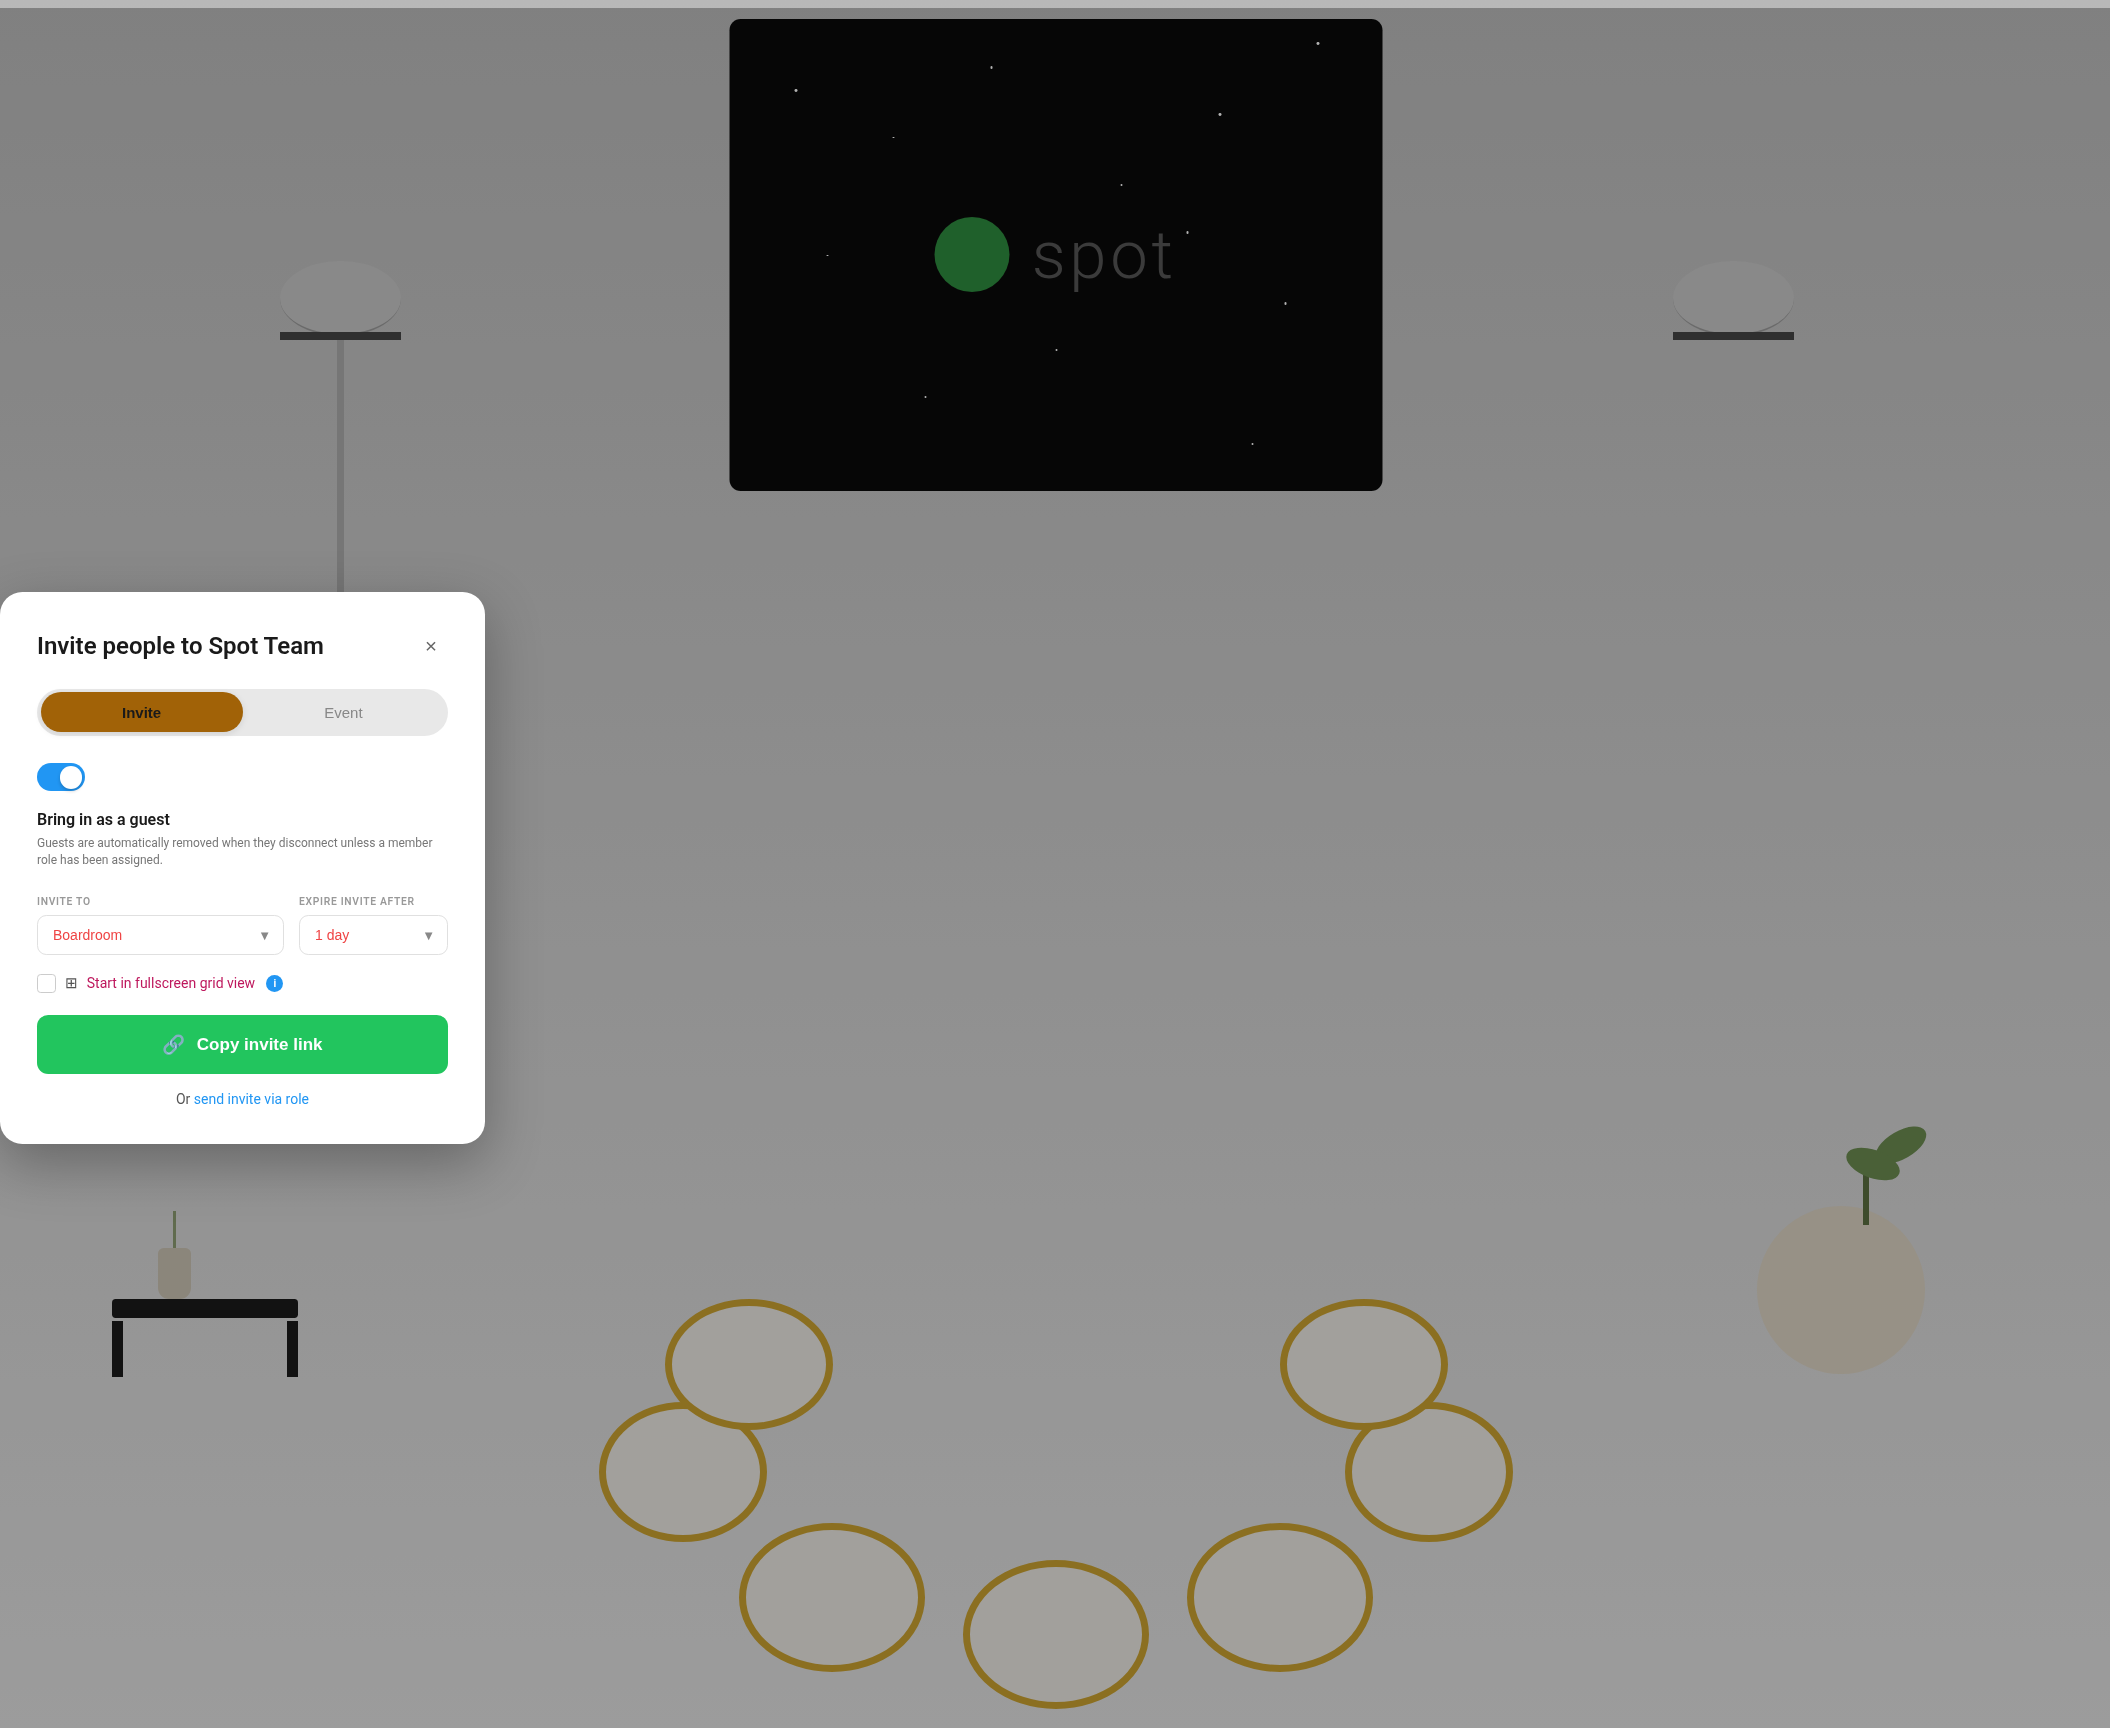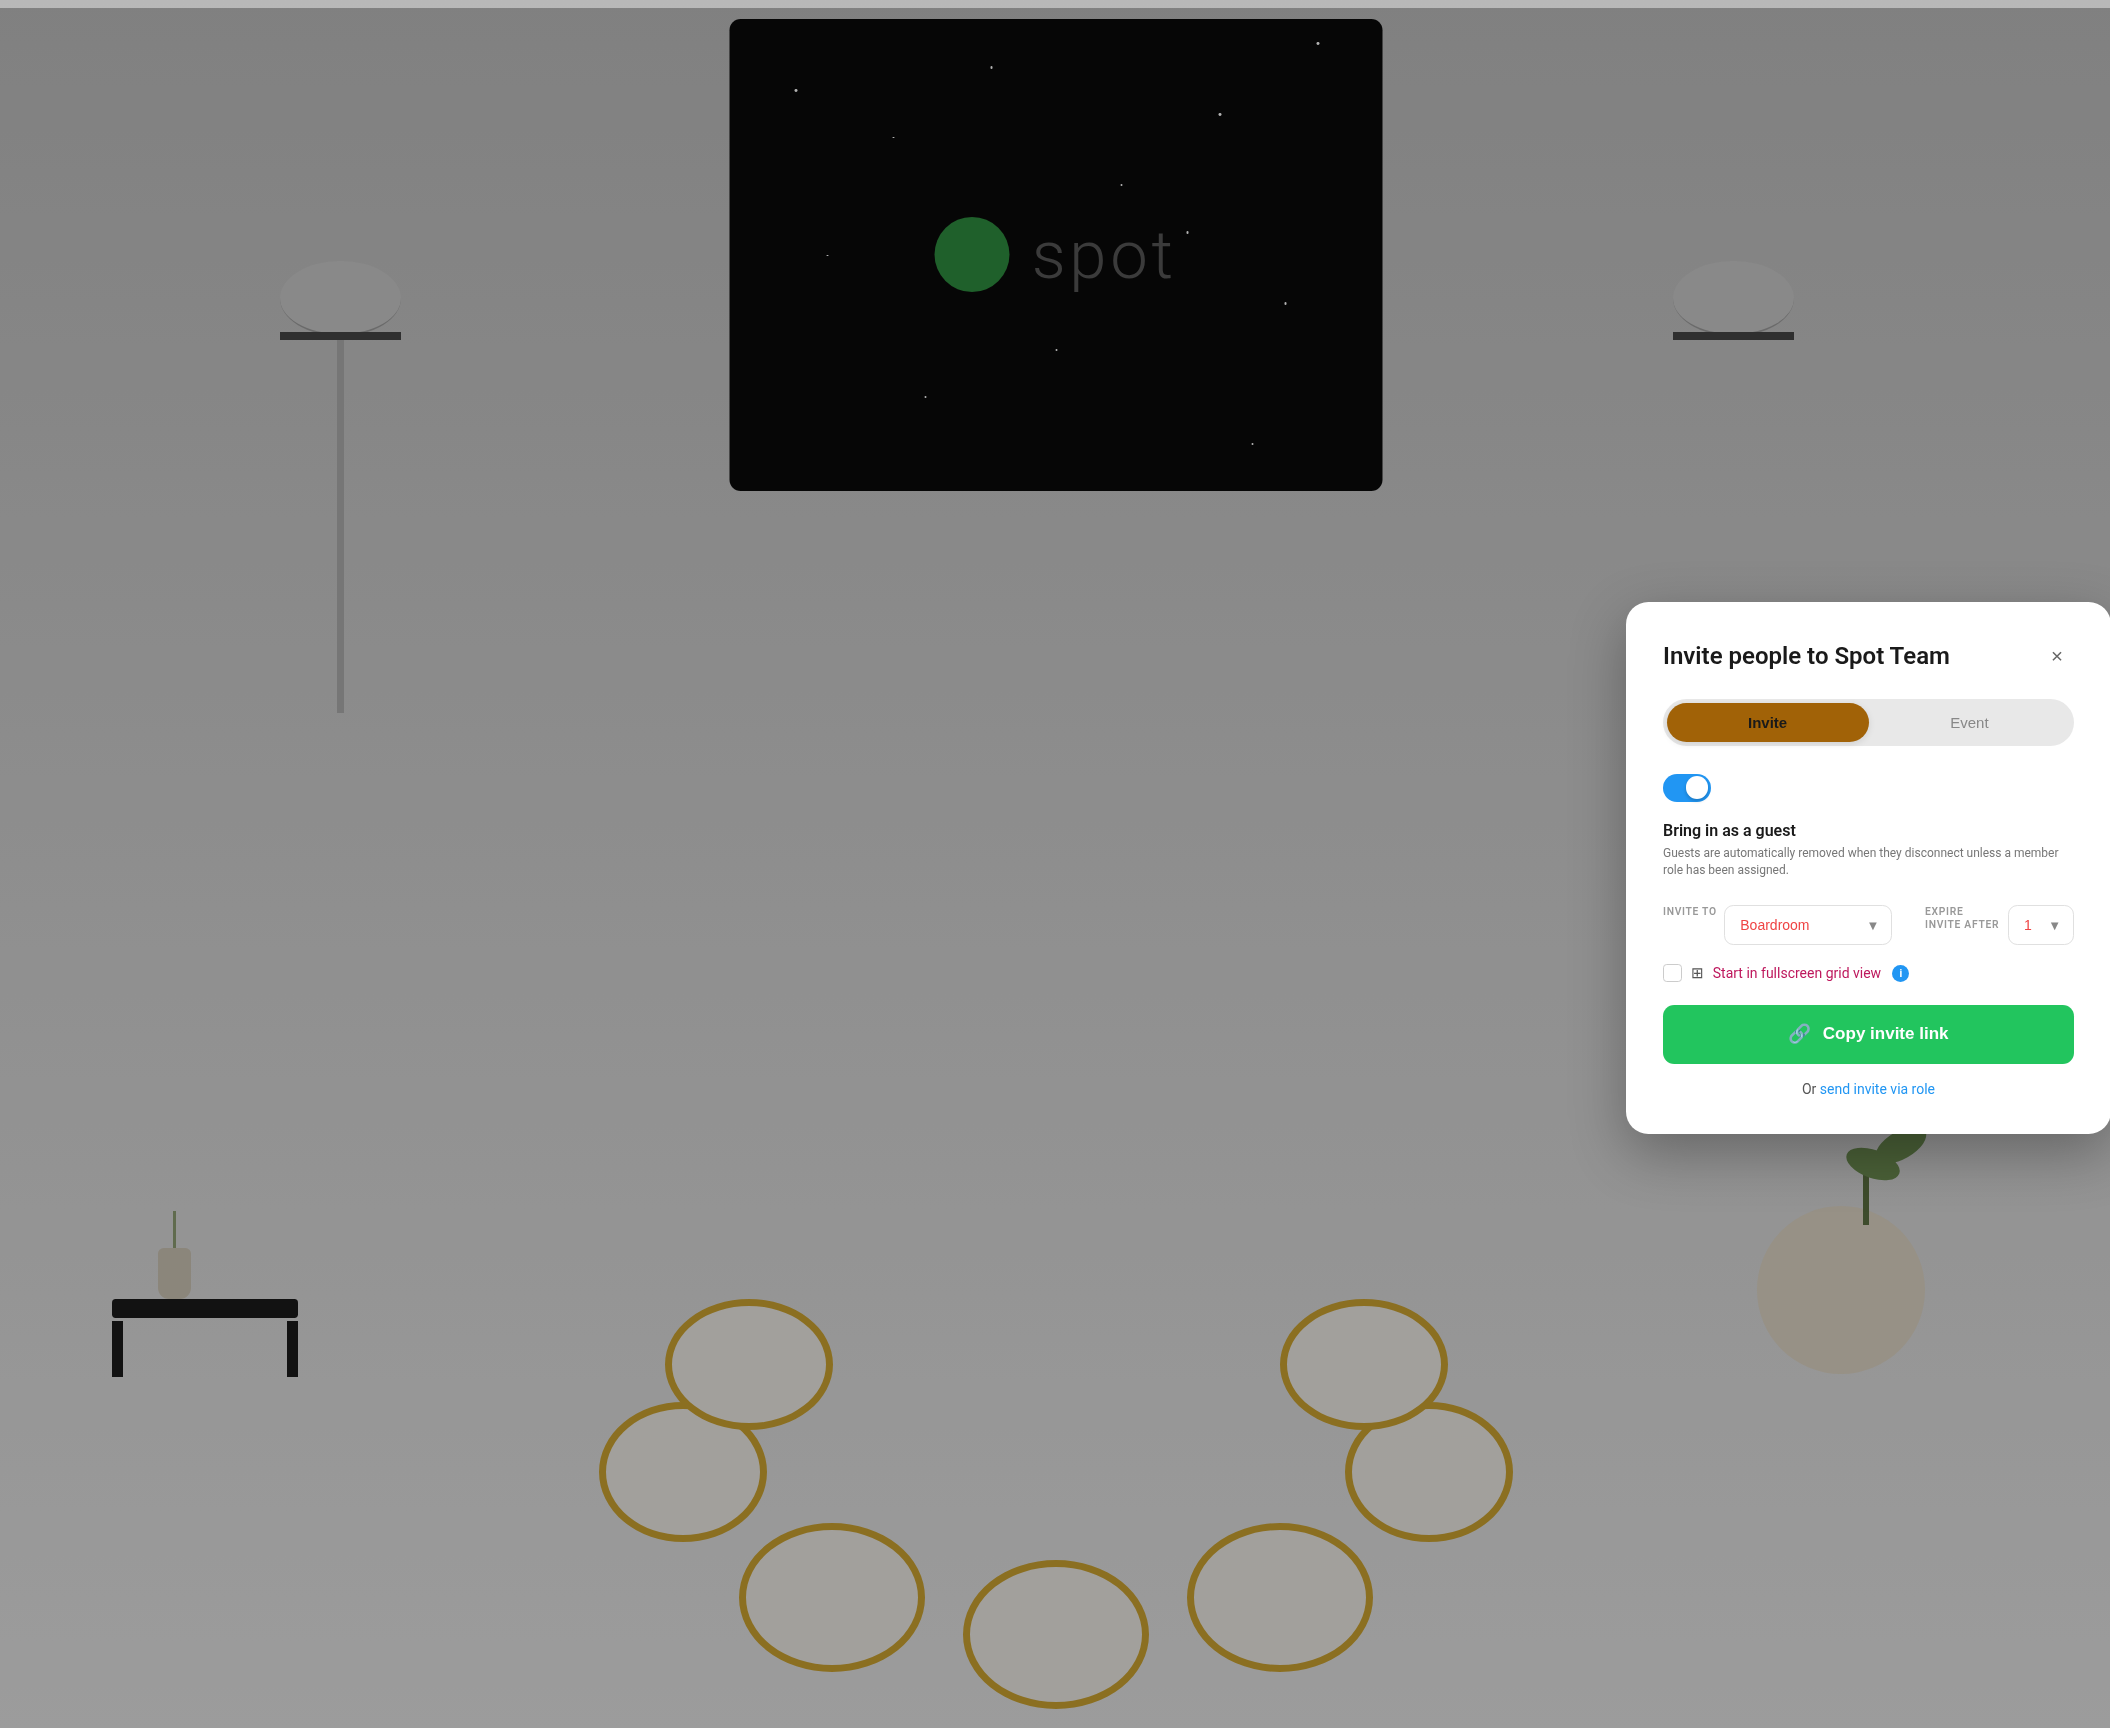--- a/index.html
+++ b/index.html
@@ -91,7 +91,7 @@
       background: rgba(0, 0, 0, 0.3);
       display: flex;
       align-items: center;
-      justify-content: flex-end;
+      justify-content: flex-start;
       margin-top: 8px;
     }
 

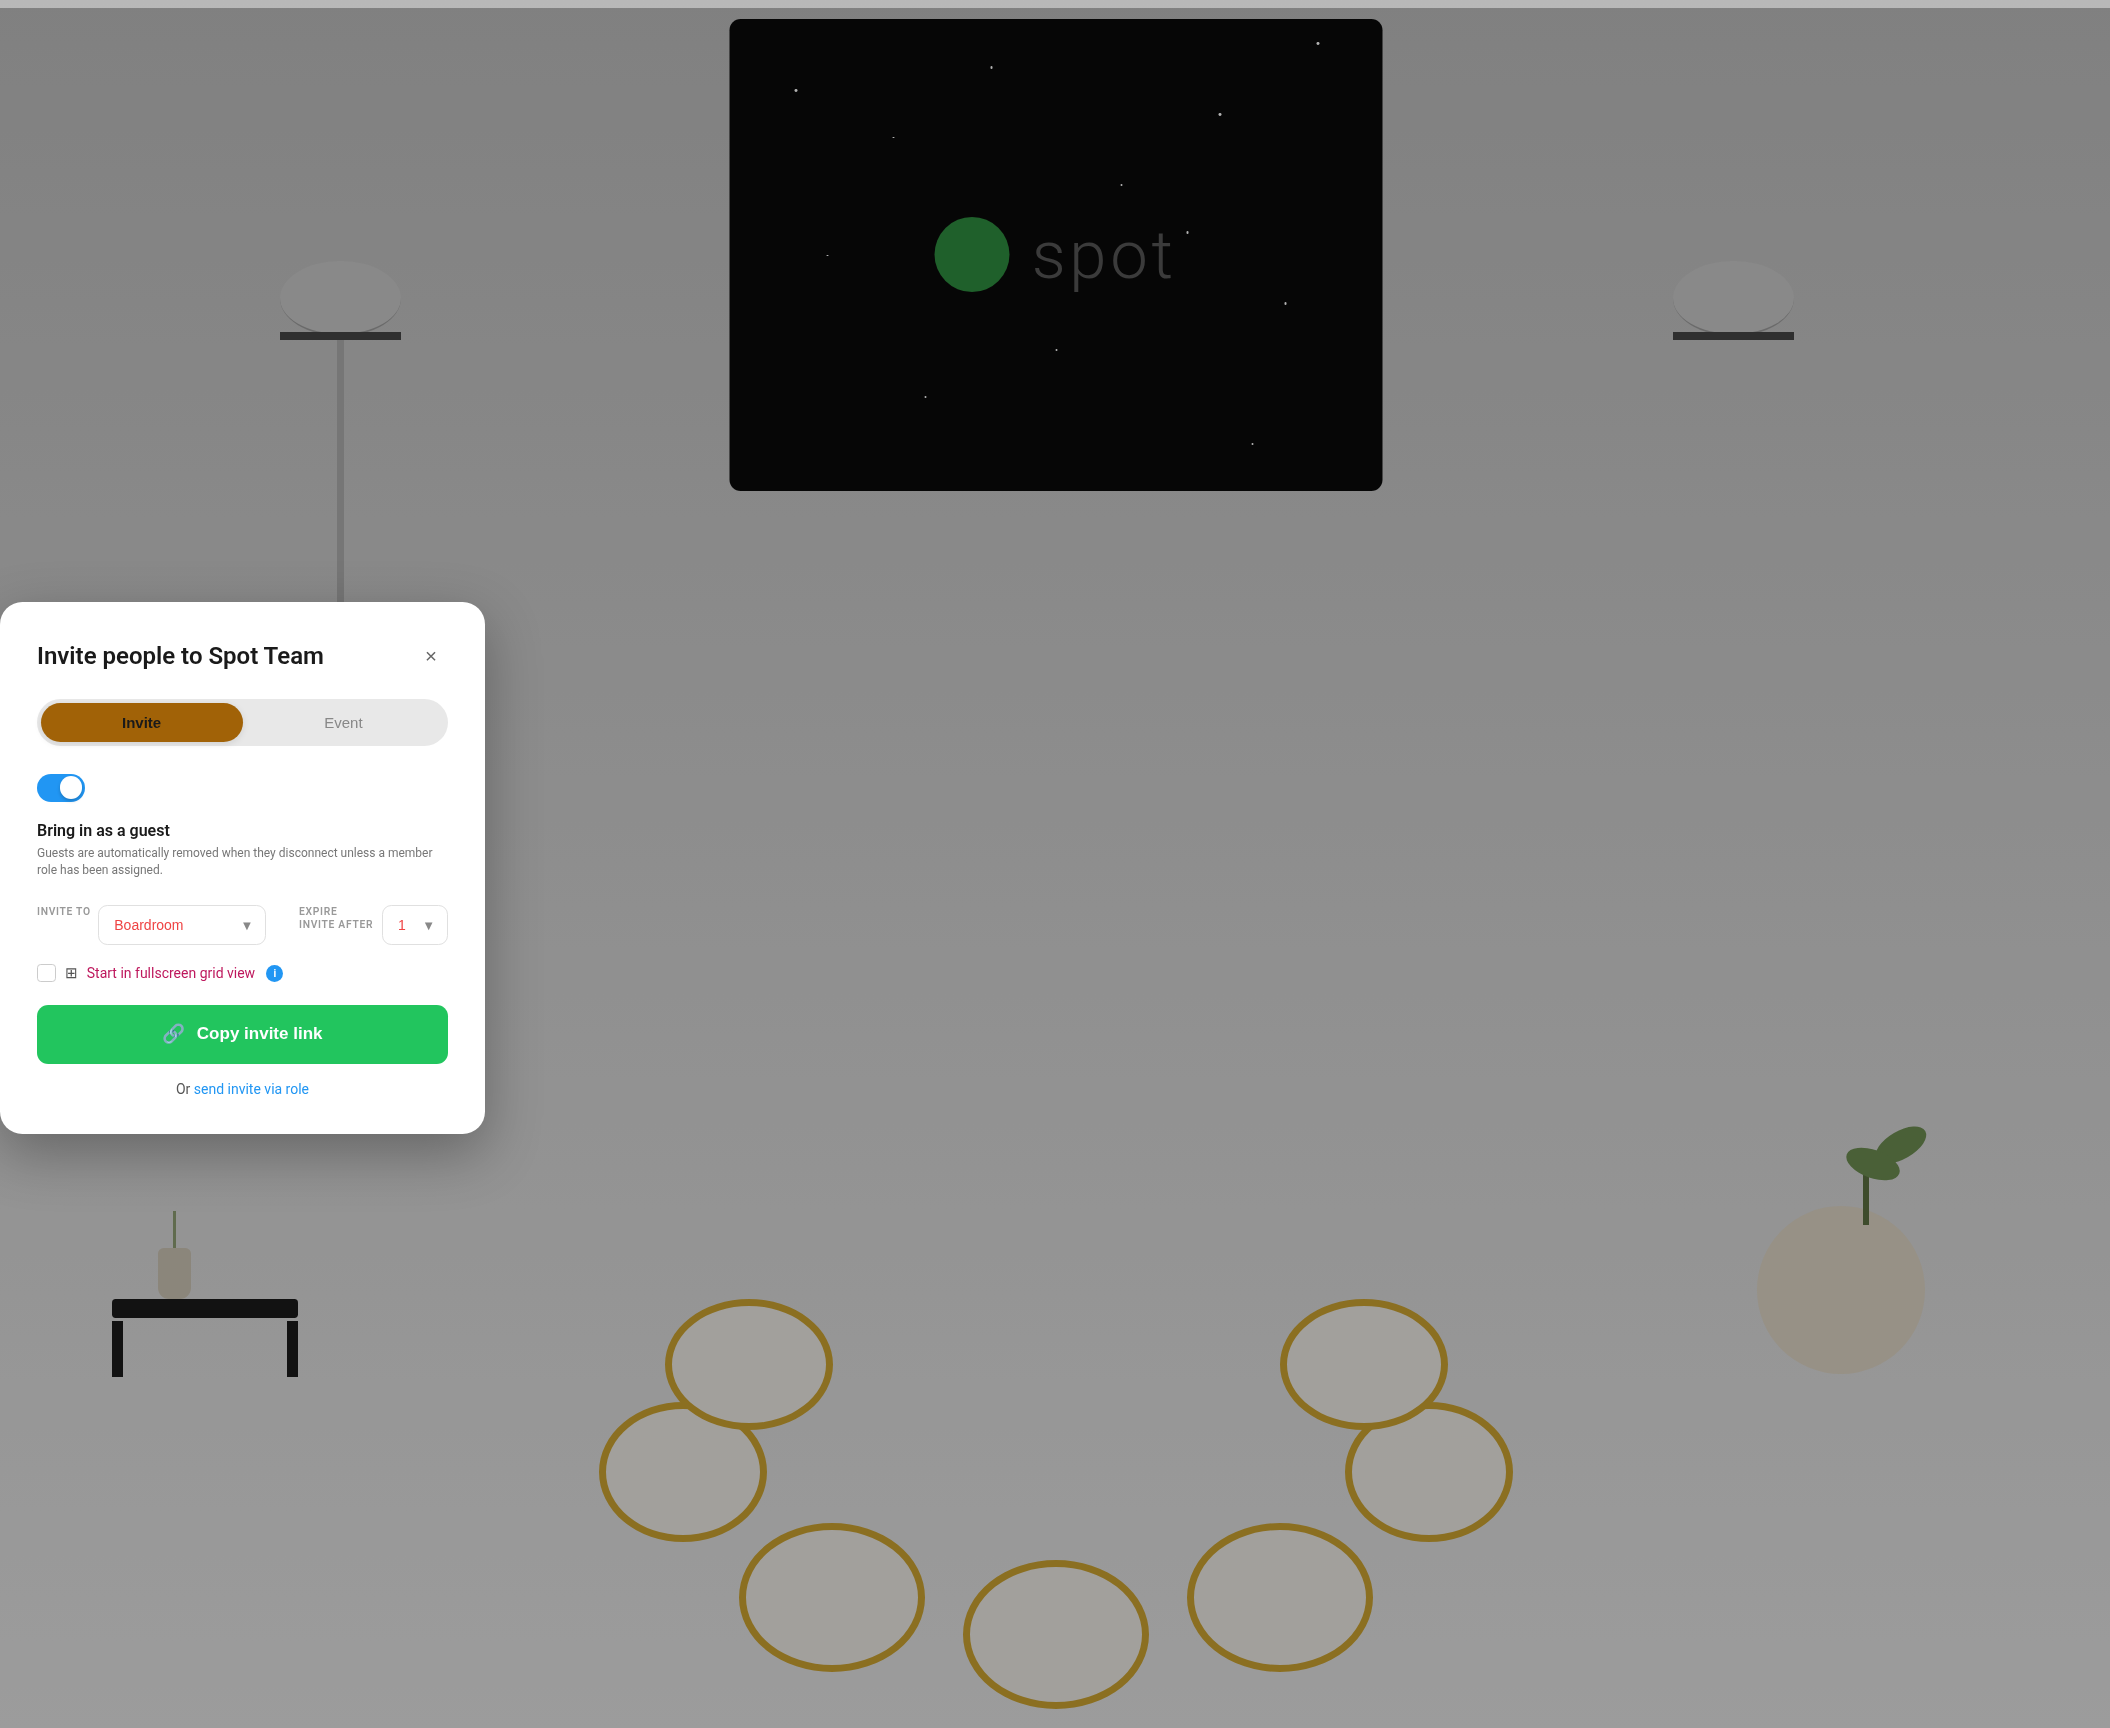--- a/index.html
+++ b/index.html
@@ -222,7 +222,7 @@
 
     .form-group {
       display: flex;
-      flex-direction: row;
+      flex-direction: column;
       gap: 7.5px;
     }
 

